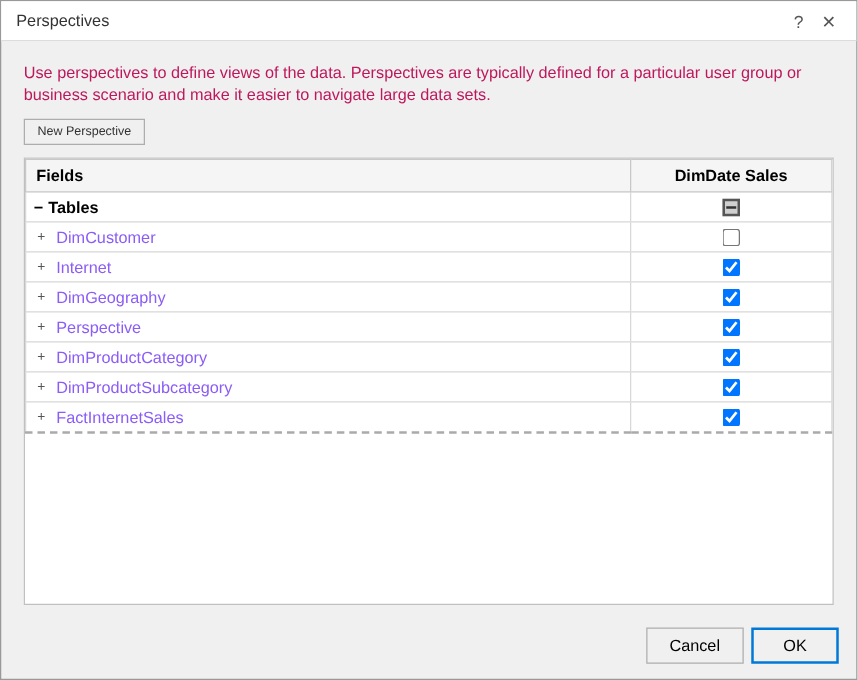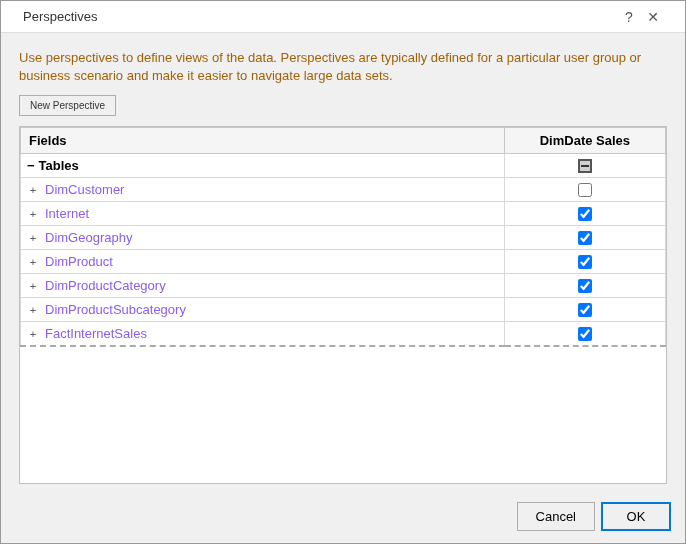--- a/index.html
+++ b/index.html
@@ -25,7 +25,7 @@
     .title-bar {
       background: #fff;
       border-bottom: 1px solid #ddd;
-      padding: 8px 22px;
+      padding: 8px 12px;
       display: flex;
       align-items: center;
       justify-content: space-between;

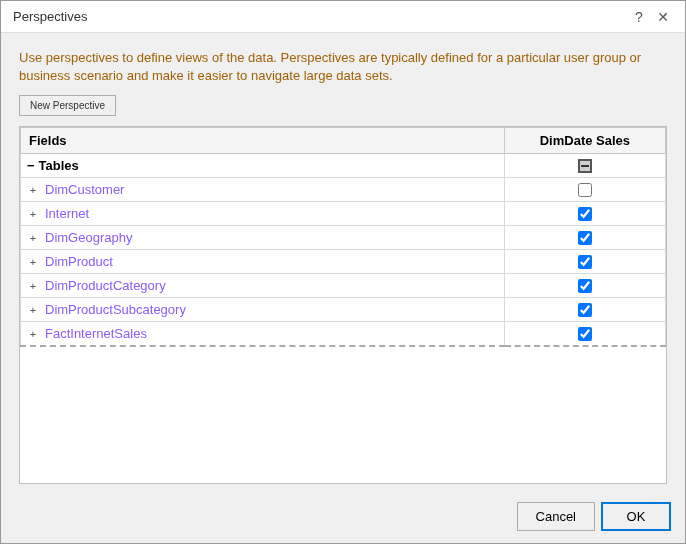--- a/index.html
+++ b/index.html
@@ -63,7 +63,7 @@
     }
     .description {
       font-size: 13px;
-      color: #a16207;
+      color: #be185d;
       line-height: 1.4;
     }
     .new-perspective-btn {

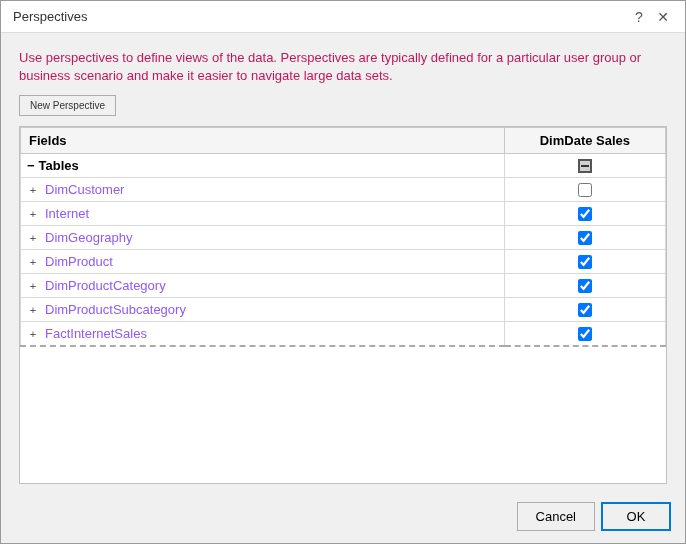--- a/index.html
+++ b/index.html
@@ -277,7 +277,7 @@
       <td>
         <div class="row-table">
           <span class="expand-icon" style="cursor:pointer;">+</span>
-          <a class="table-link" href="#">DimProduct</a>
+          <a class="table-link" href="#">Perspective</a>
         </div>
       </td>
       <td class="check-cell" style="">

